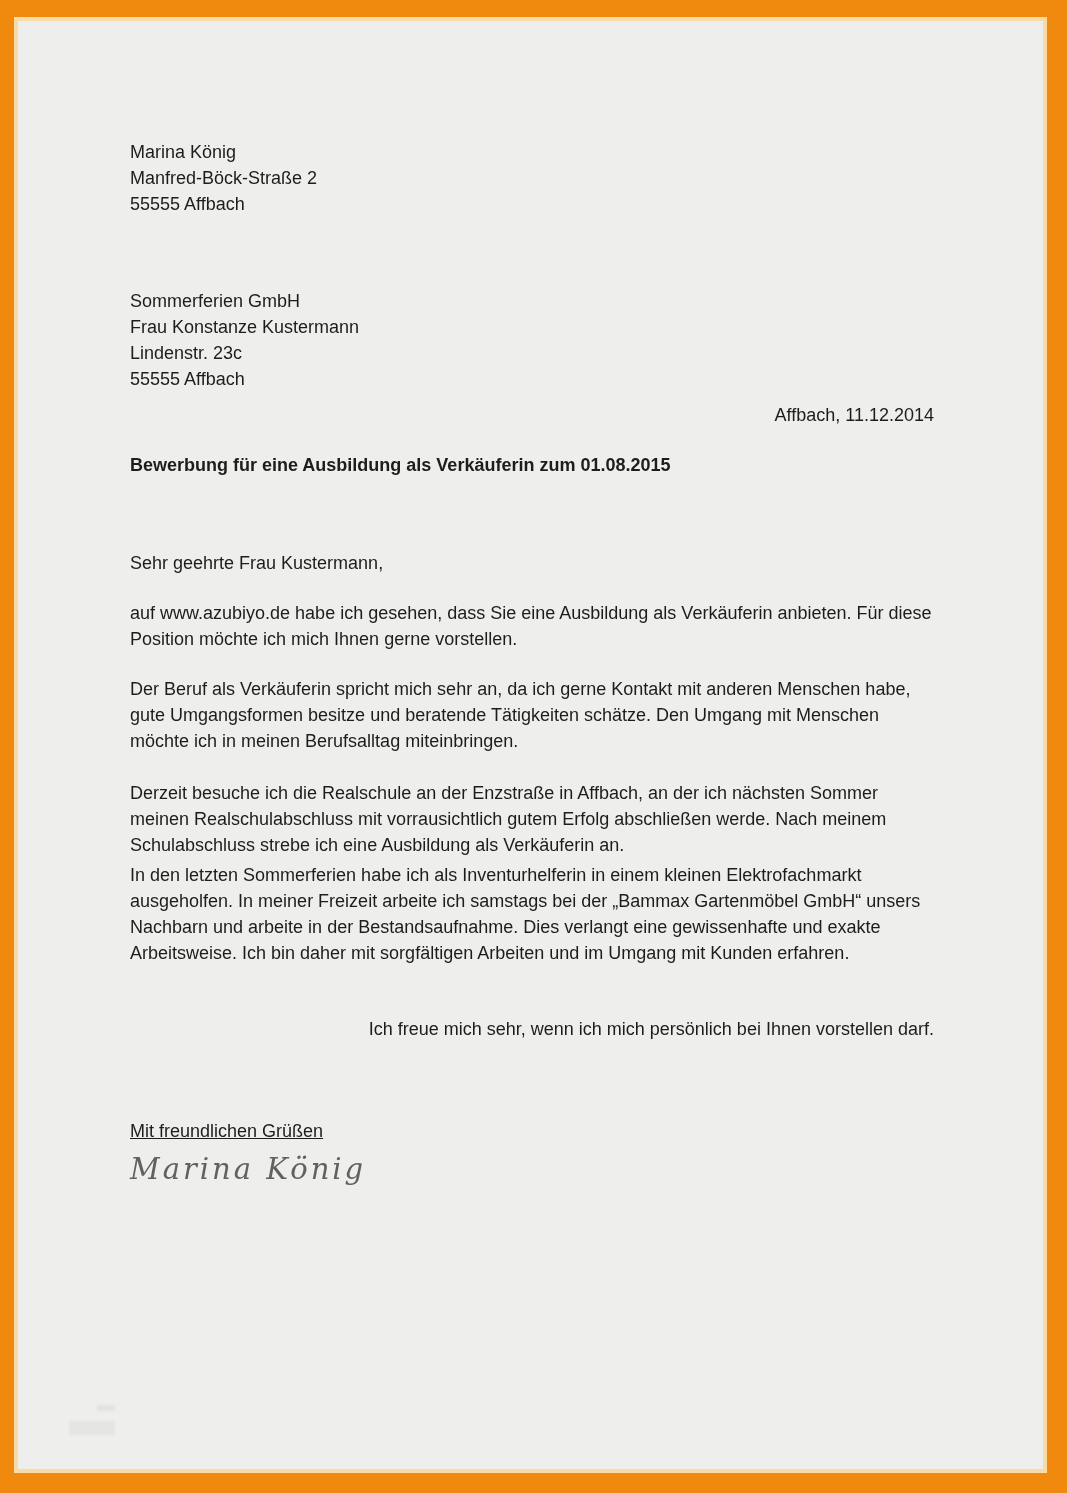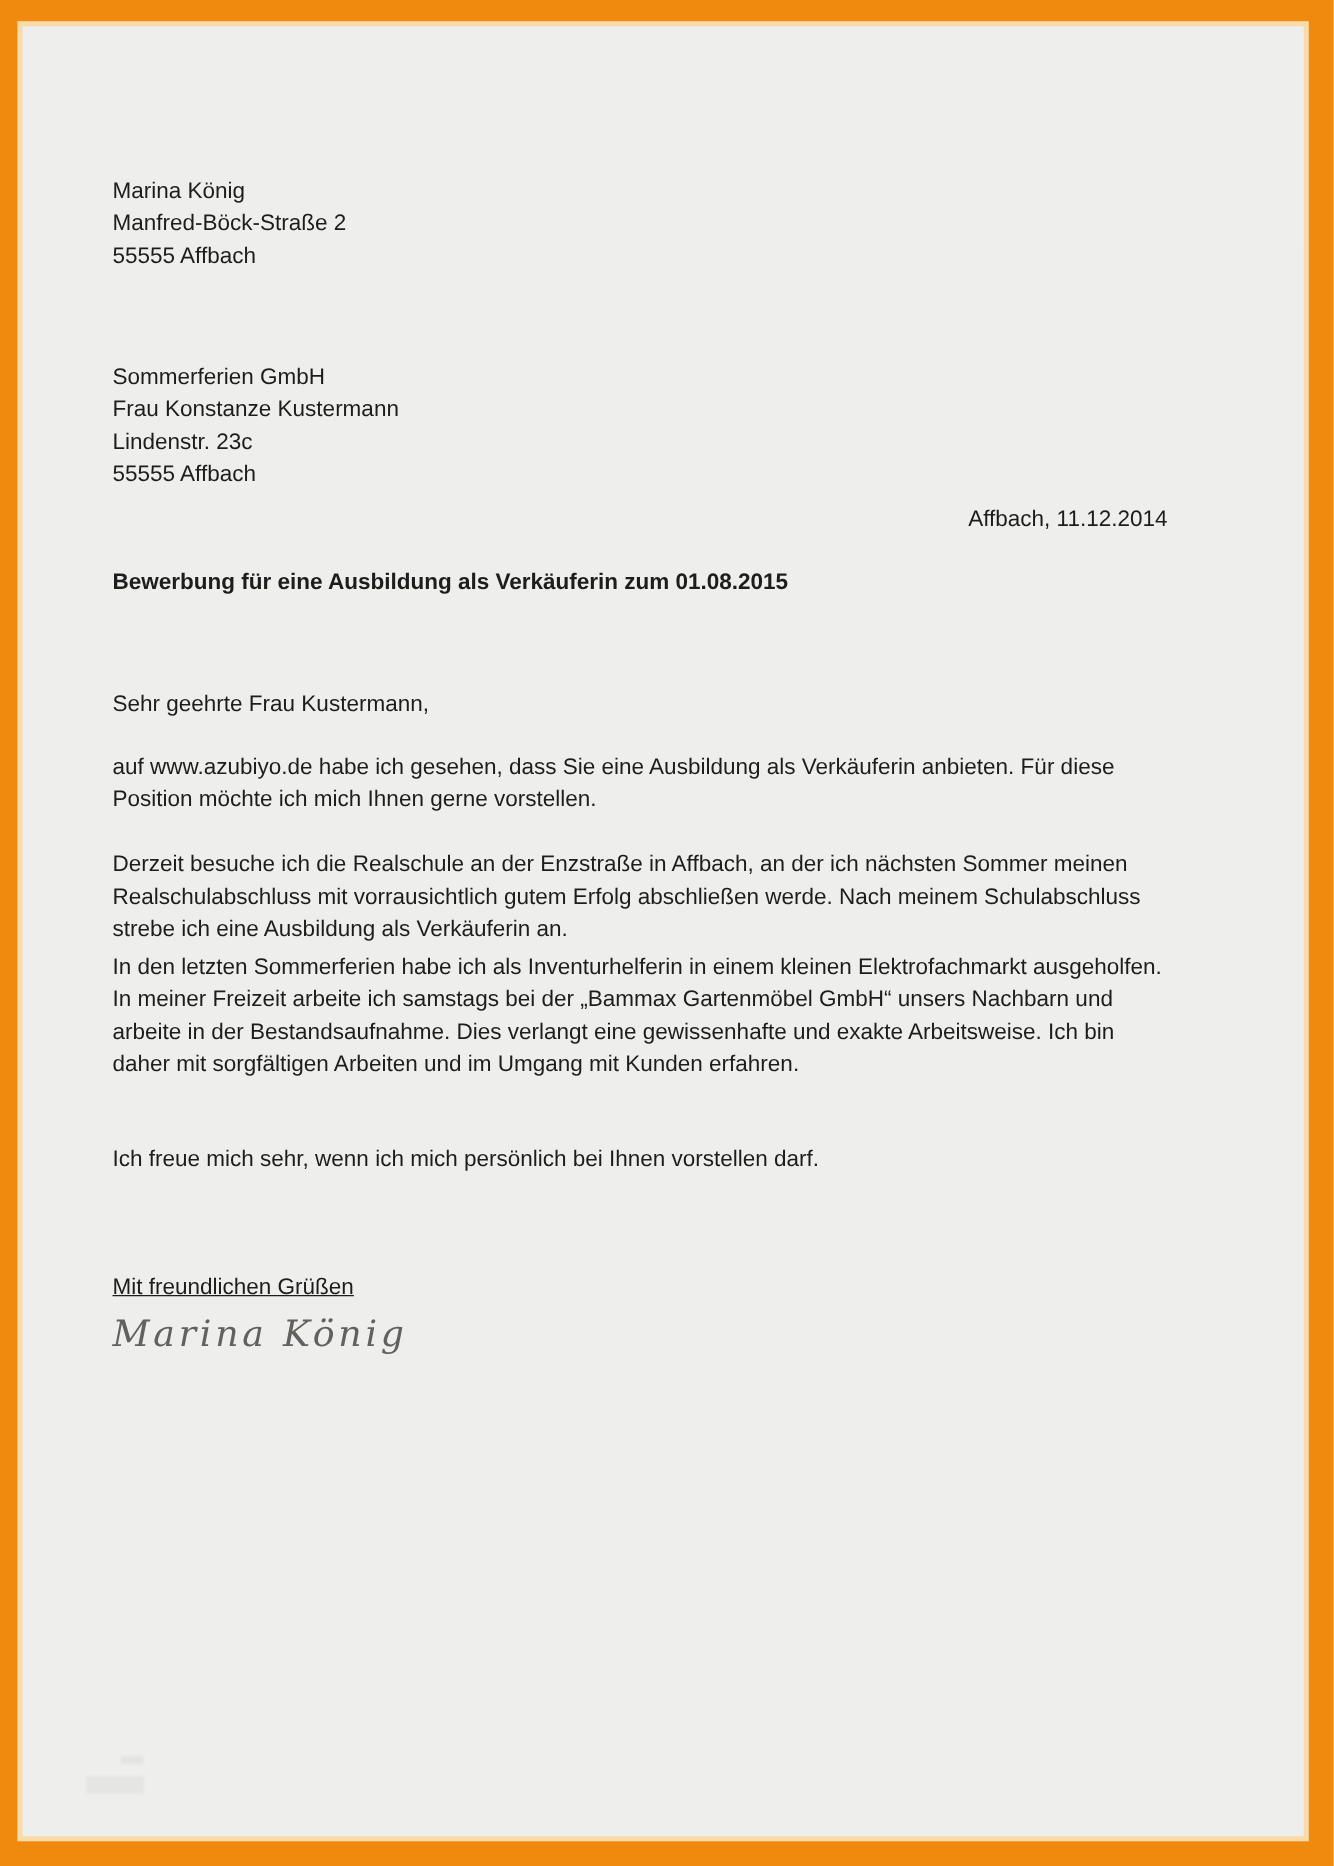--- a/index.html
+++ b/index.html
@@ -24,7 +24,7 @@
   }
   .content {
     box-sizing: border-box;
-    padding: 122px 113px 0 76px;
+    padding: 122px 113px 0 116px;
     width: 100%;
   }
   .addr-line, .para, .salutation, .closing, .date-row, .subject {

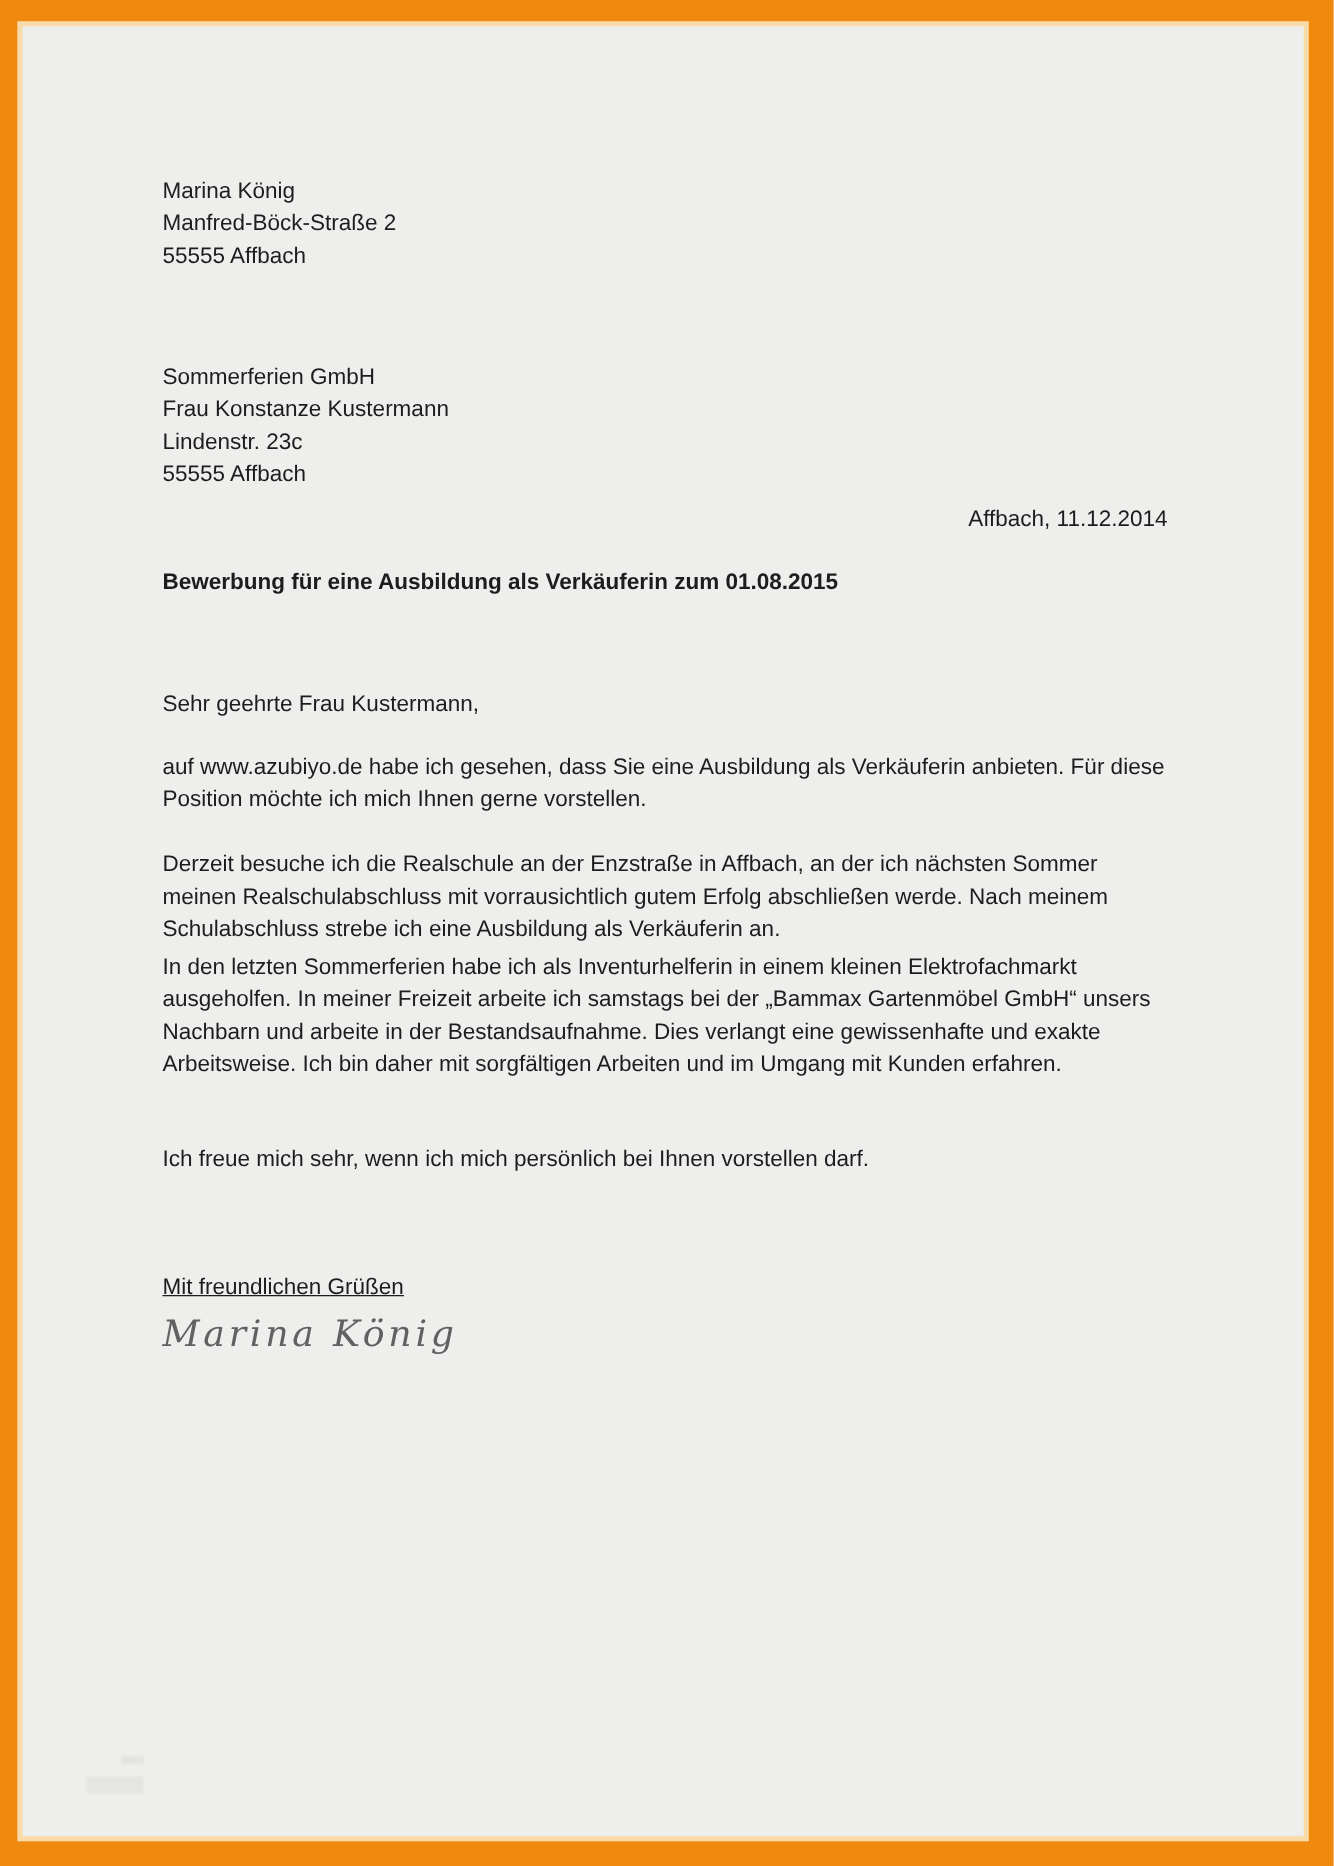--- a/index.html
+++ b/index.html
@@ -98,6 +98,7 @@
     <div class="salutation">Sehr geehrte Frau Kustermann,</div>
 
     <p class="para p1">auf www.azubiyo.de habe ich gesehen, dass Sie eine Ausbildung als Verkäuferin anbieten. Für diese Position möchte ich mich Ihnen gerne vorstellen.</p>
+    <p class="para p2">Der Beruf als Verkäuferin spricht mich sehr an, da ich gerne Kontakt mit anderen Menschen habe, gute Umgangsformen besitze und beratende Tätigkeiten schätze. Den Umgang mit Menschen möchte ich in meinen Berufsalltag miteinbringen.</p>
     <p class="para p3">Derzeit besuche ich die Realschule an der Enzstraße in Affbach, an der ich nächsten Sommer meinen Realschulabschluss mit vorrausichtlich gutem Erfolg abschließen werde. Nach meinem Schulabschluss strebe ich eine Ausbildung als Verkäuferin an.</p>
     <p class="para p4">In den letzten Sommerferien habe ich als Inventurhelferin in einem kleinen Elektrofachmarkt ausgeholfen. In meiner Freizeit arbeite ich samstags bei der „Bammax Gartenmöbel GmbH“ unsers Nachbarn und arbeite in der Bestandsaufnahme. Dies verlangt eine gewissenhafte und exakte Arbeitsweise. Ich bin daher mit sorgfältigen Arbeiten und im Umgang mit Kunden erfahren.</p>
     <p class="para p6">Ich freue mich sehr, wenn ich mich persönlich bei Ihnen vorstellen darf.</p>

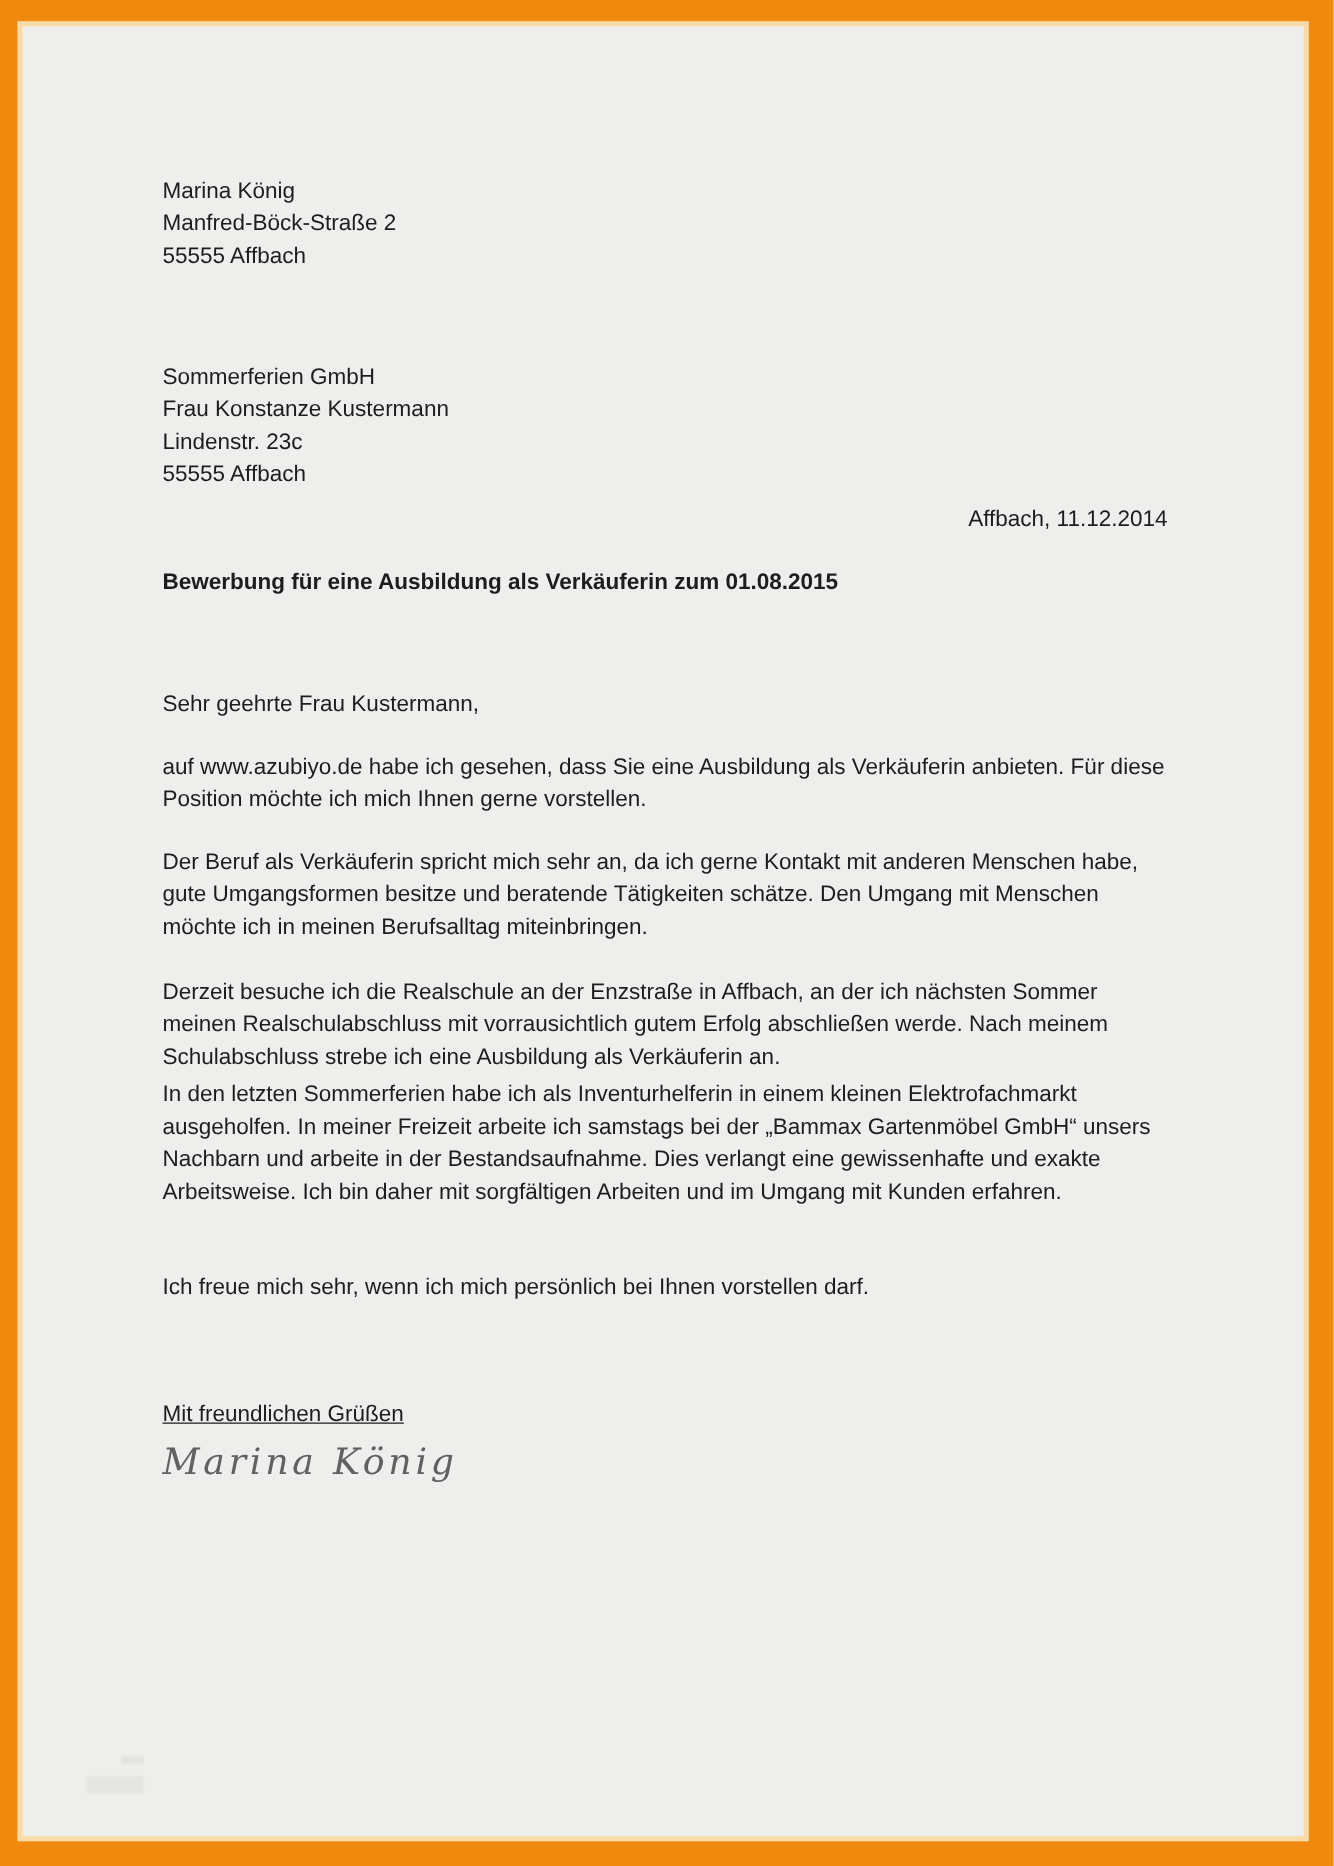--- a/index.html
+++ b/index.html
@@ -45,7 +45,7 @@
   .para { margin: 24px 0 0 0; }
   .para.p3 { margin-top: 26px; }
   .para.p4 { margin-top: 4px; }
-  .para.p6 { margin-top: 50px; }
+  .para.p6 { margin-top: 50px; text-align: right; }
   .closing { margin-top: 76px; text-decoration: underline; }
   .signature {
     margin-top: 8px;

